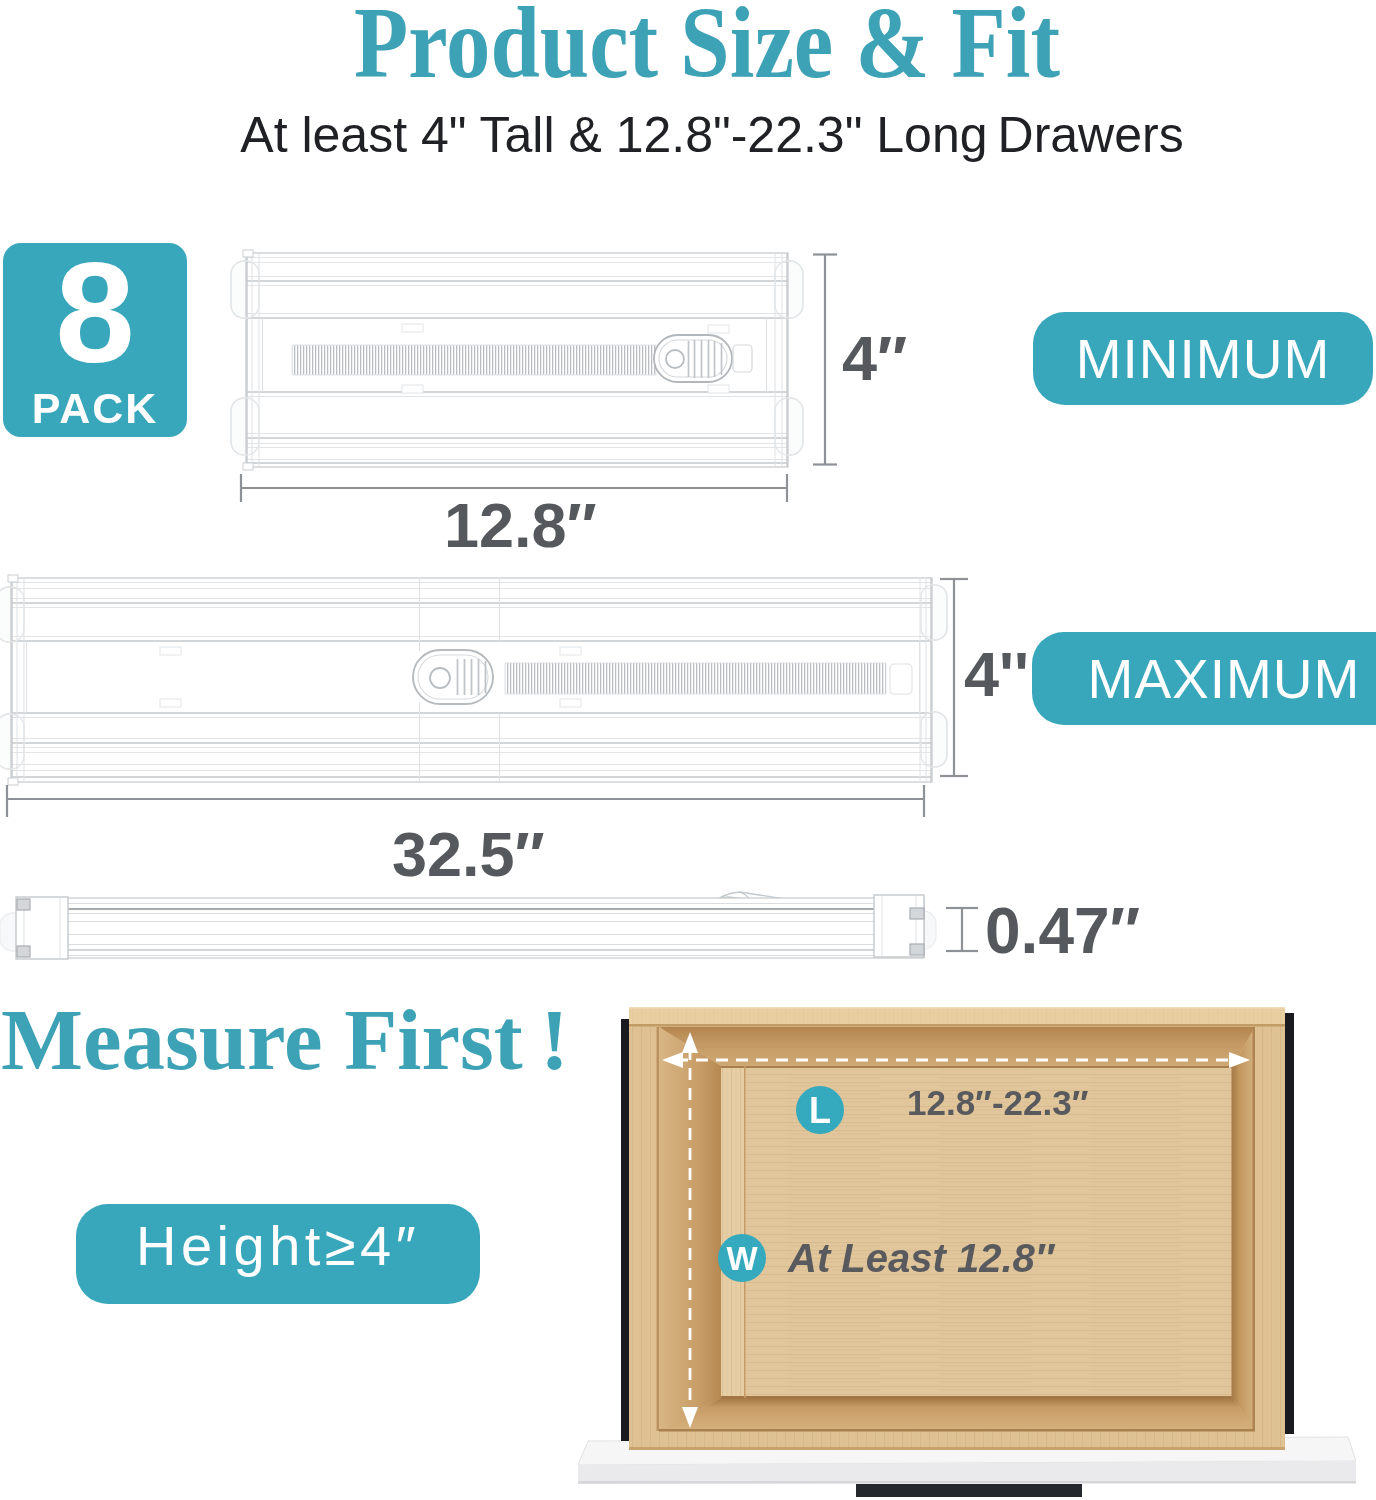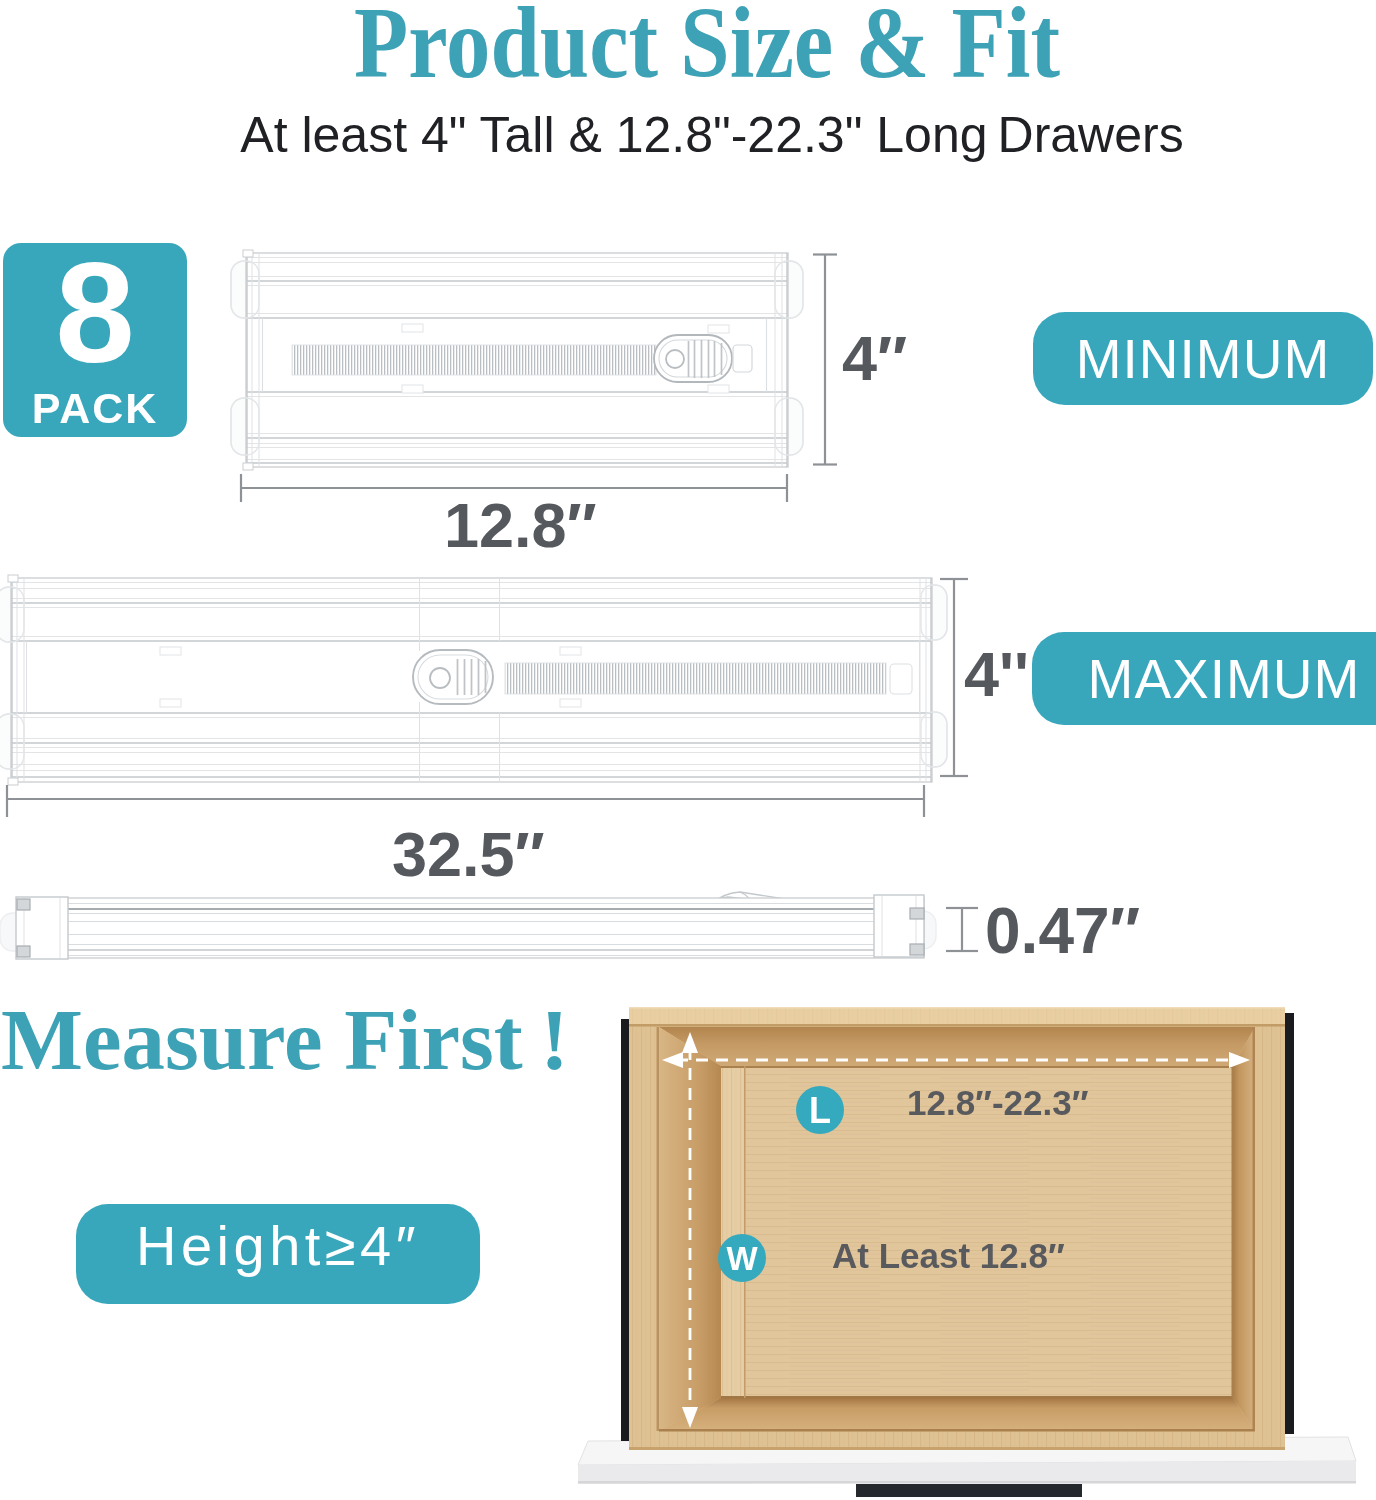--- a/index.html
+++ b/index.html
@@ -407,6 +407,6 @@
 
 <div class="abs" style="left:872px;top:1083px;font-size:35px;font-weight:bold;color:#595a5d;white-space:nowrap;margin-left:35px;">12.8″-22.3″</div>
 
-<div class="abs" style="left:832px;top:1236px;font-size:35px;font-weight:bold;color:#595a5d;white-space:nowrap;">At Least 12.8″</div>
+<div class="abs" style="left:788px;top:1236px;font-size:40px;font-weight:bold;color:#595a5d;white-space:nowrap;font-style:italic;">At Least 12.8″</div>
 
 </body></html>

